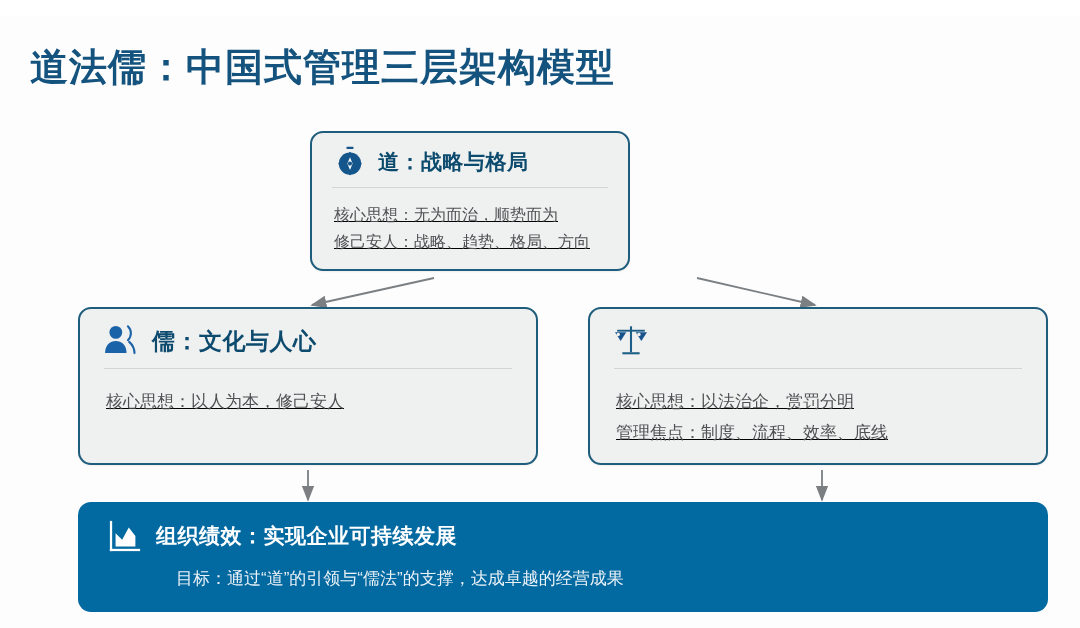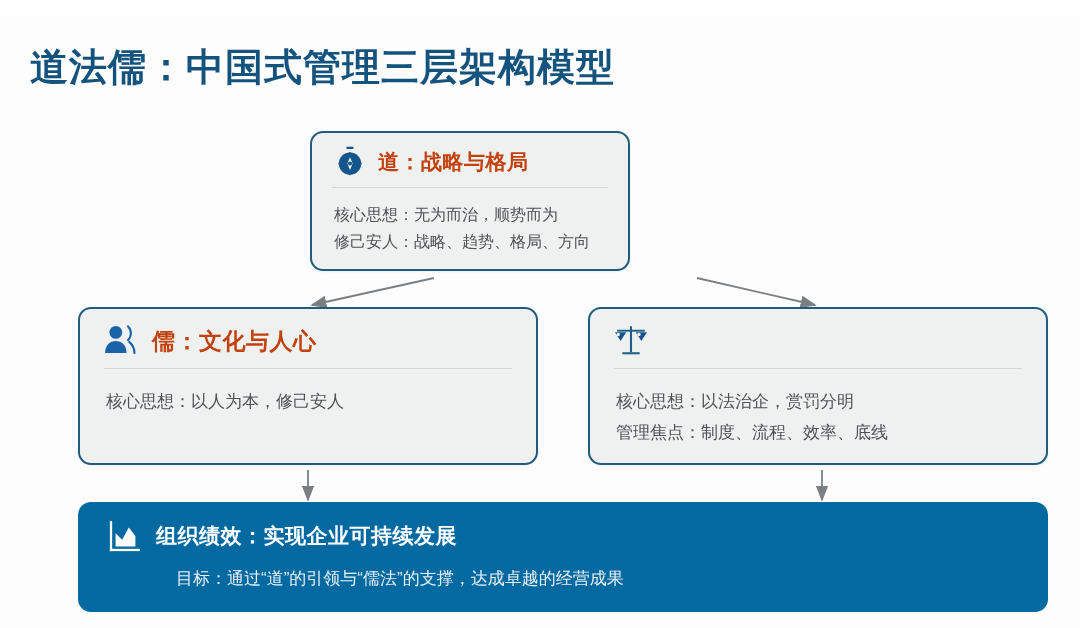--- a/index.html
+++ b/index.html
@@ -90,7 +90,7 @@
   .card-title {
     font-size: 21px;
     font-weight: bold;
-    color: #c2410c;
+    color: #0c4a6e;
     white-space: nowrap;
     letter-spacing: 0.5px;
   }

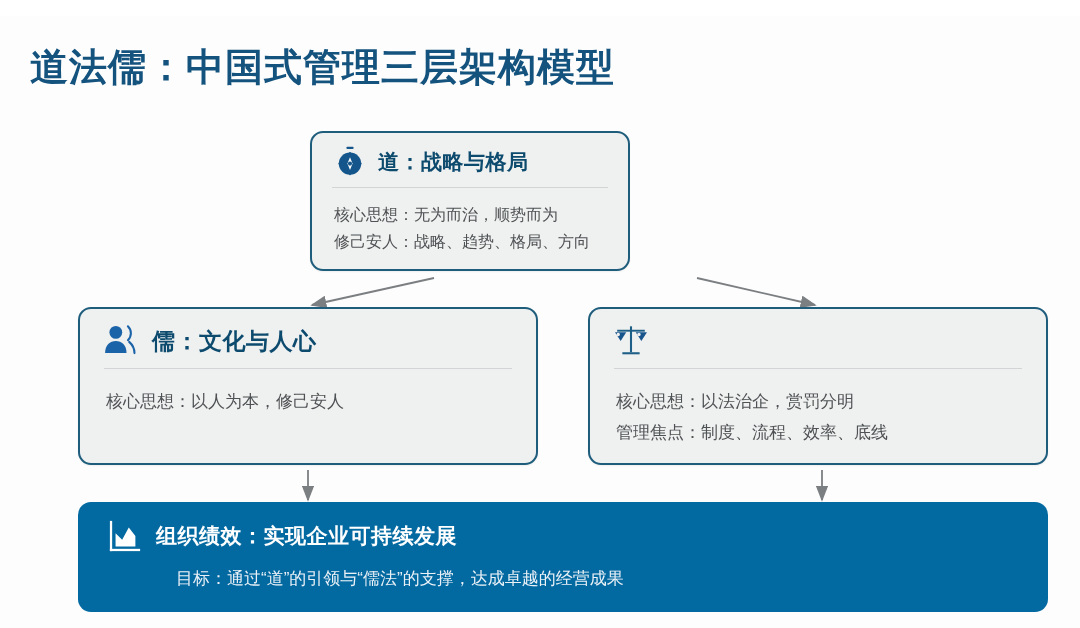--- a/index.html
+++ b/index.html
@@ -107,6 +107,7 @@
   }
   .card-body {
     padding: 13px 22px 0 22px;
+    text-decoration: underline;
   }
   #card-ru .card-body, #card-fa .card-body {
     padding: 17px 26px 0 26px;

